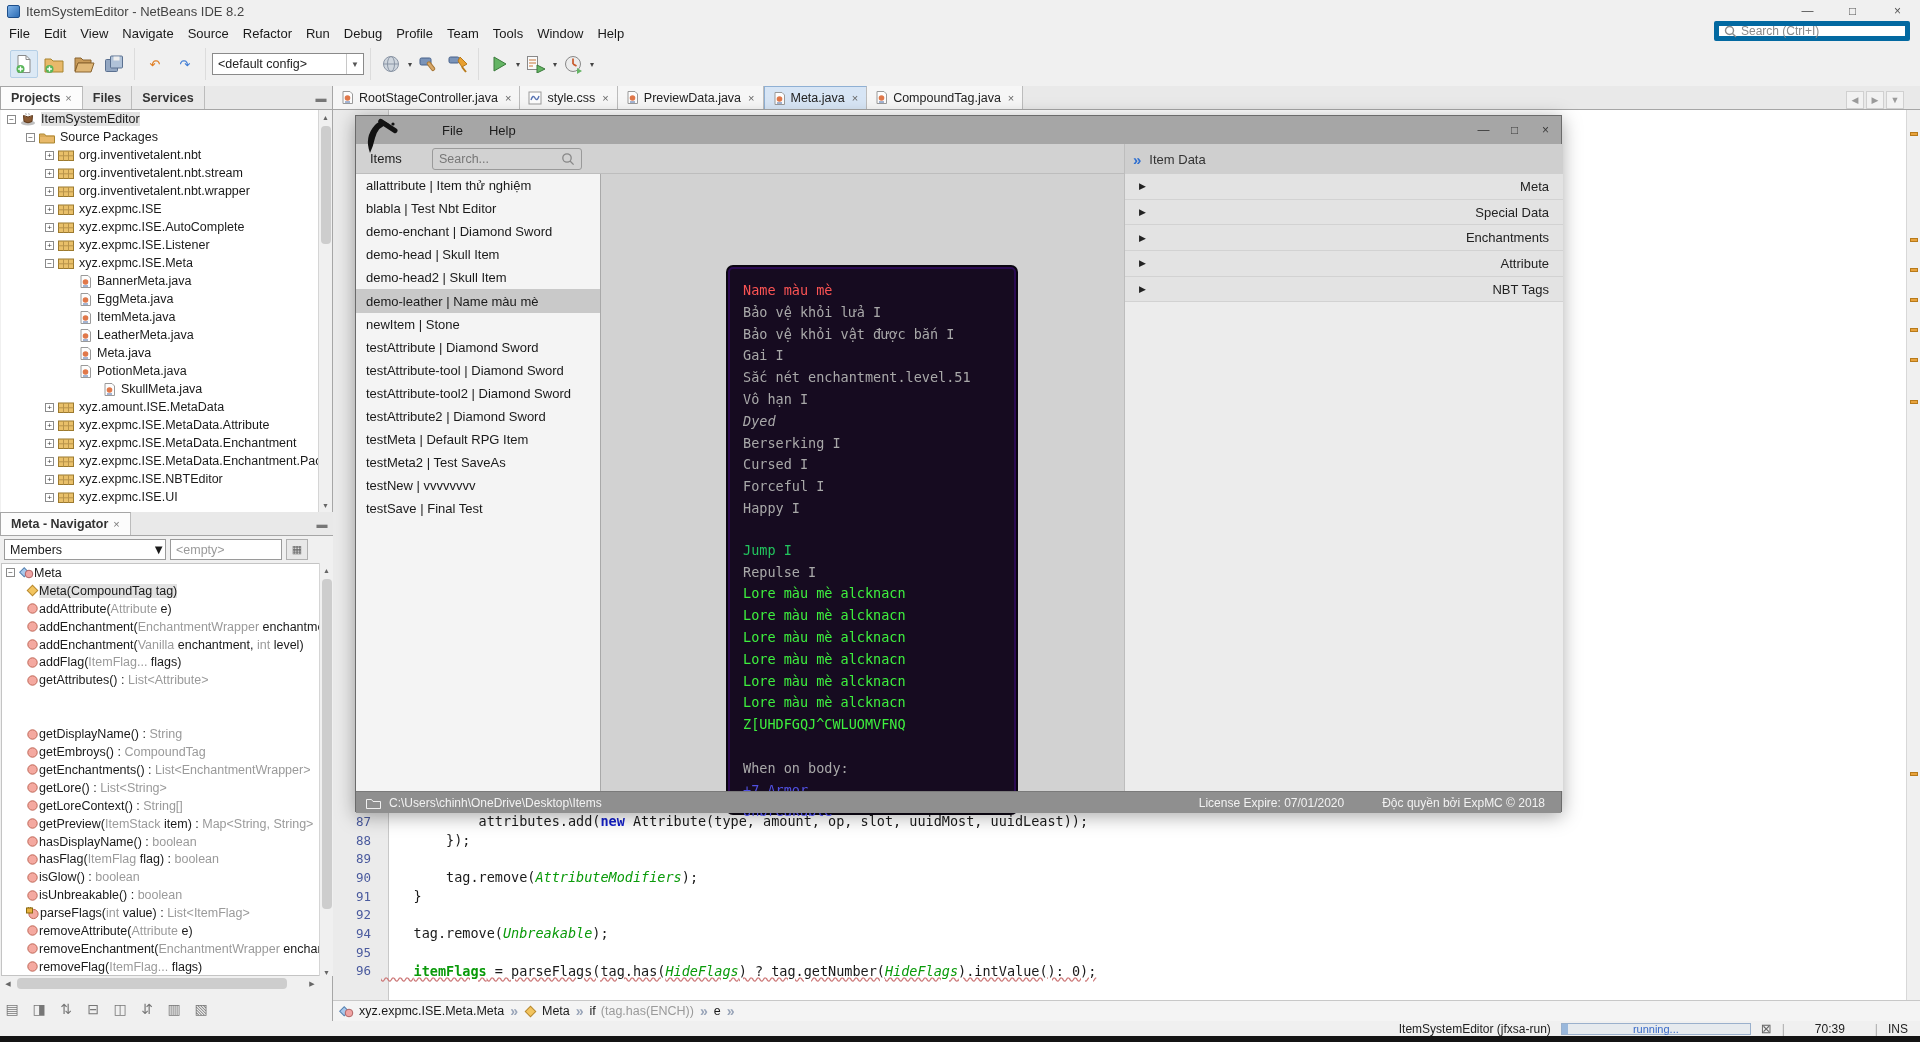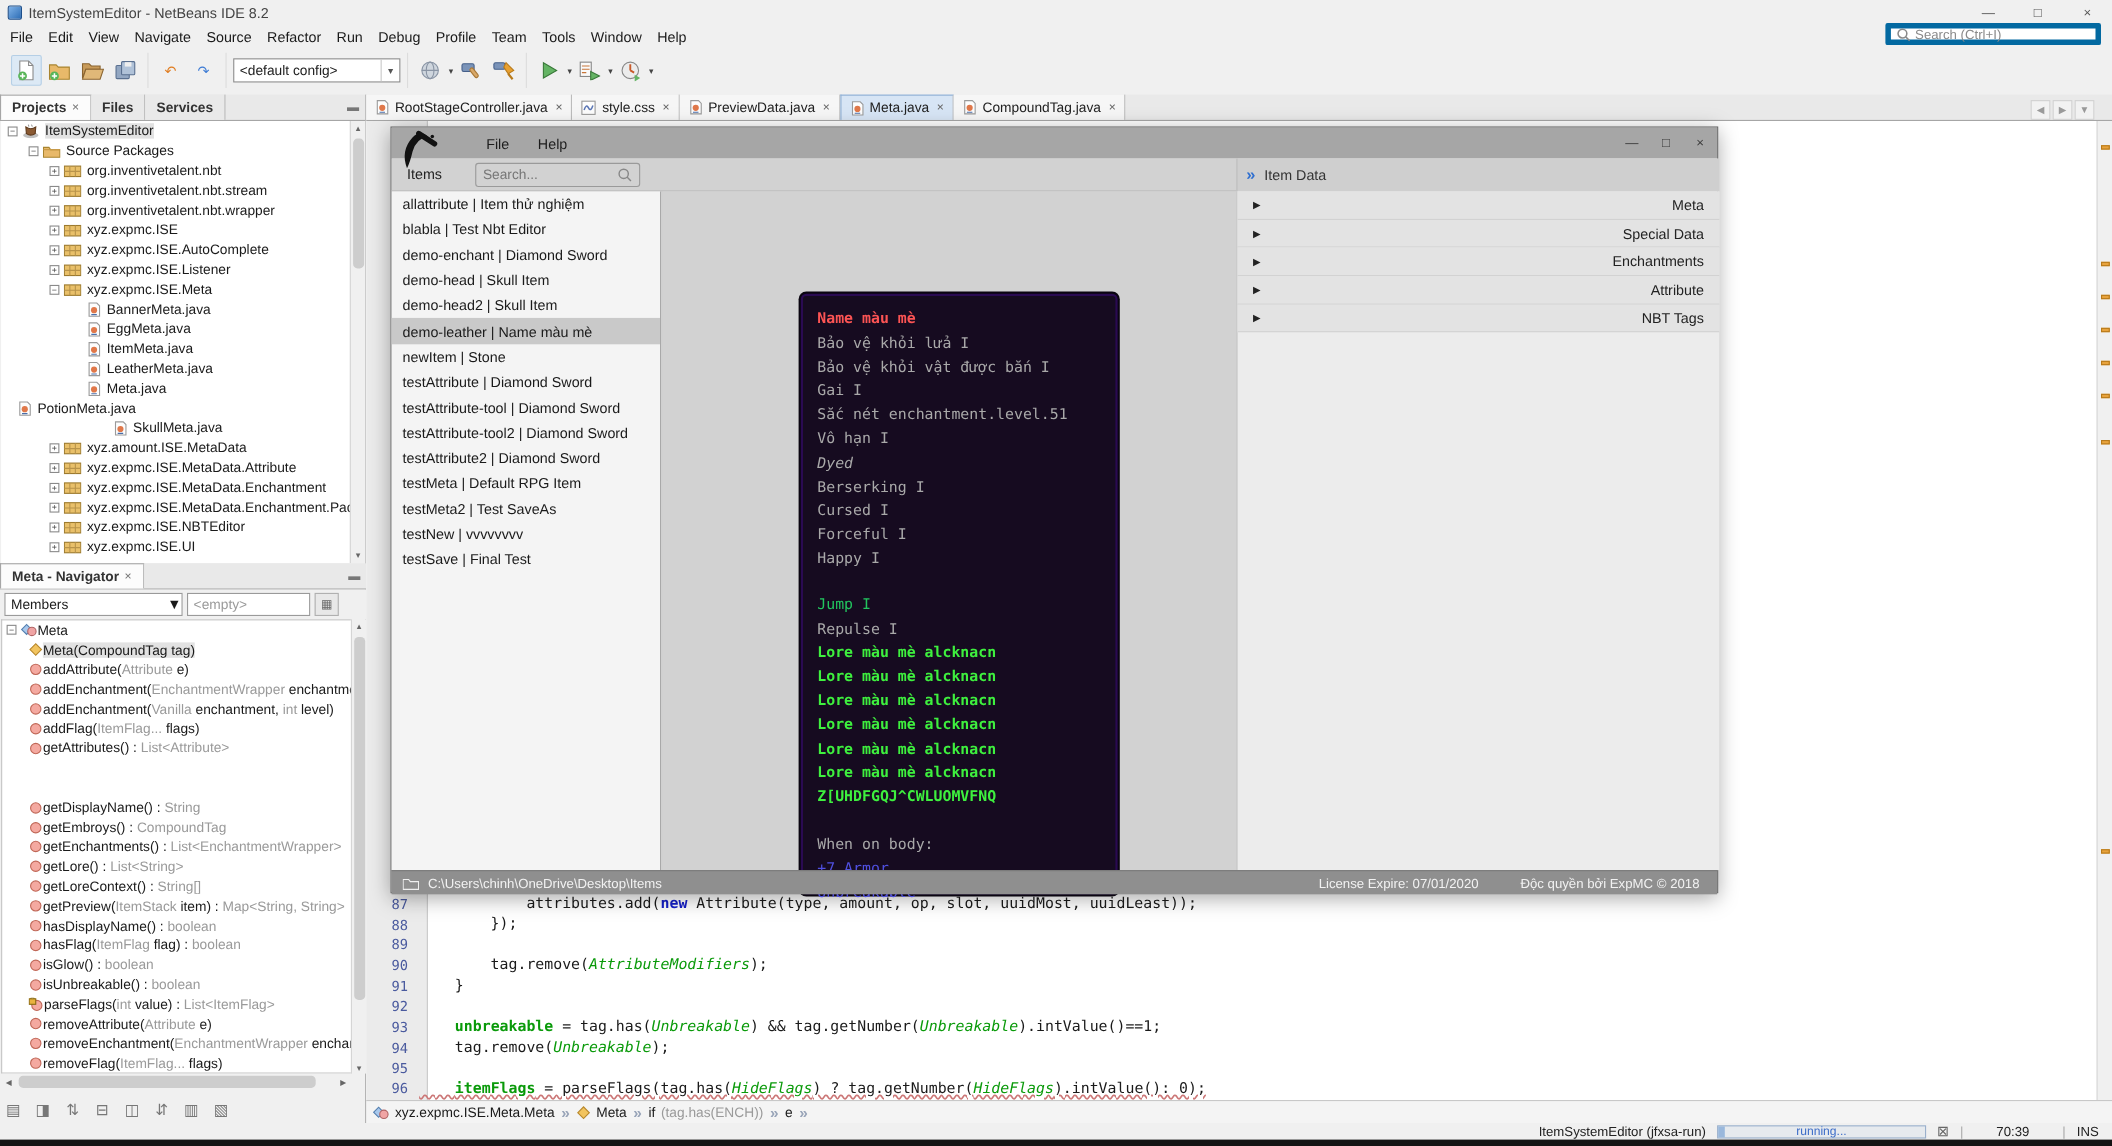--- a/index.html
+++ b/index.html
@@ -116,7 +116,7 @@
 .idrow .t{flex:1;text-align:right;font-size:13px;color:#222;}
 .tooltip{position:absolute;left:126px;top:93px;width:288px;height:546px;background:#160b20;border:2px solid #2a0a52;border-radius:5px;box-shadow:0 0 0 2px #0a0510;padding:11px 13px;font-family:"DejaVu Sans Mono",monospace;font-size:13.5px;}
 .tt-line{height:21.8px;white-space:nowrap;line-height:21.8px;}
-.tt-line.b{font-weight:bold;}
+.tt-line.b{font-weight:normal;}
 .tt-line.i{font-style:italic;}
 .tw-status{position:absolute;left:0;top:675px;width:100%;height:22px;background:#8f8f8f;border-top:1px solid #7a7a7a;display:flex;align-items:center;gap:8px;padding:0 10px;color:#f2f2f2;font-size:12px;}
 .tw-status .lic{margin-left:auto;}

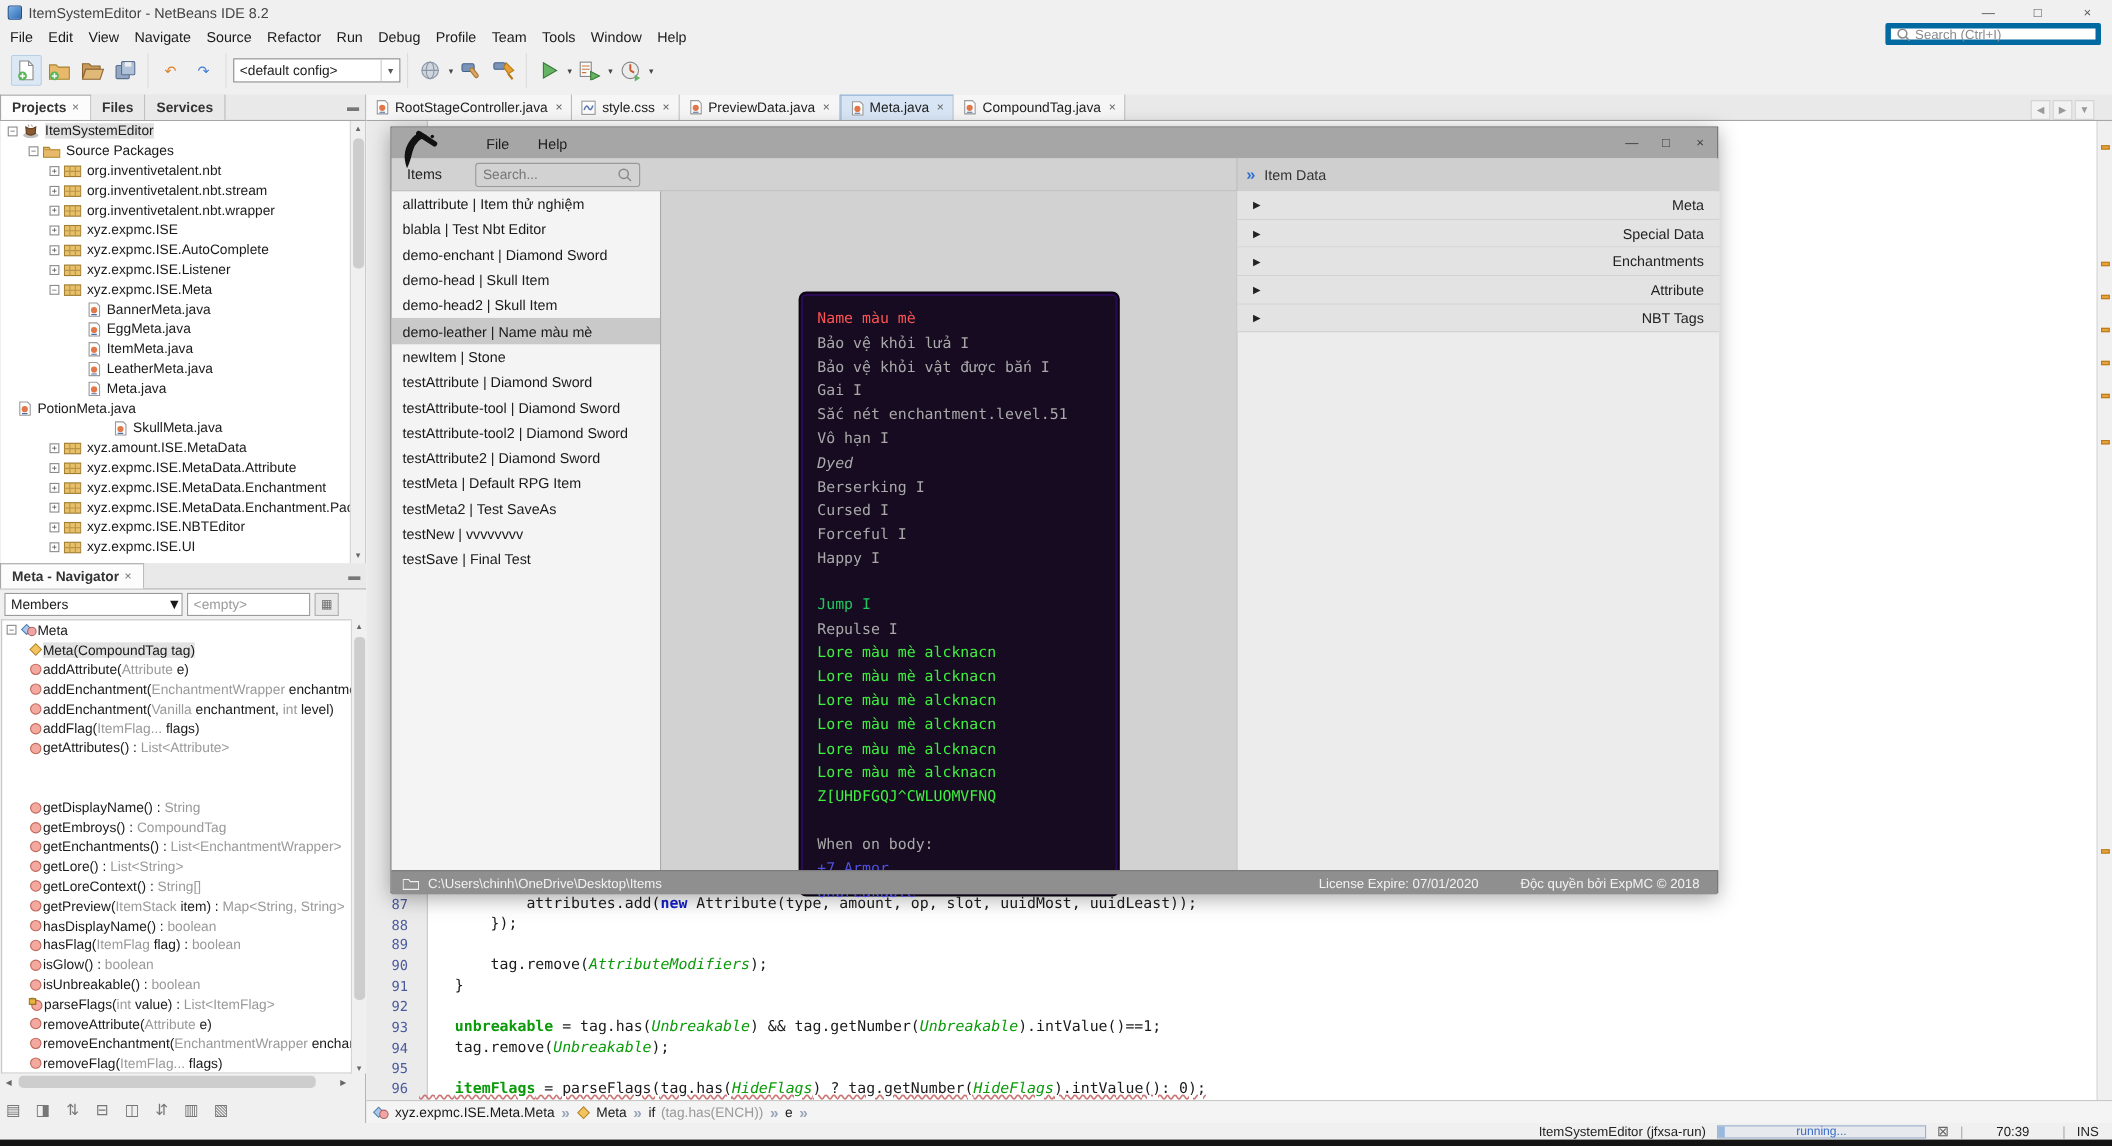--- a/index.html
+++ b/index.html
@@ -423,7 +423,7 @@
         </span>
         <span class="lbl">Meta.java</span>
       </div>
-      <div class="row" style="">
+      <div class="row" style="padding-left: 63px;">
         <span style="width: 15px;"></span>
         <span class="ic">
           <svg width="13" height="15">

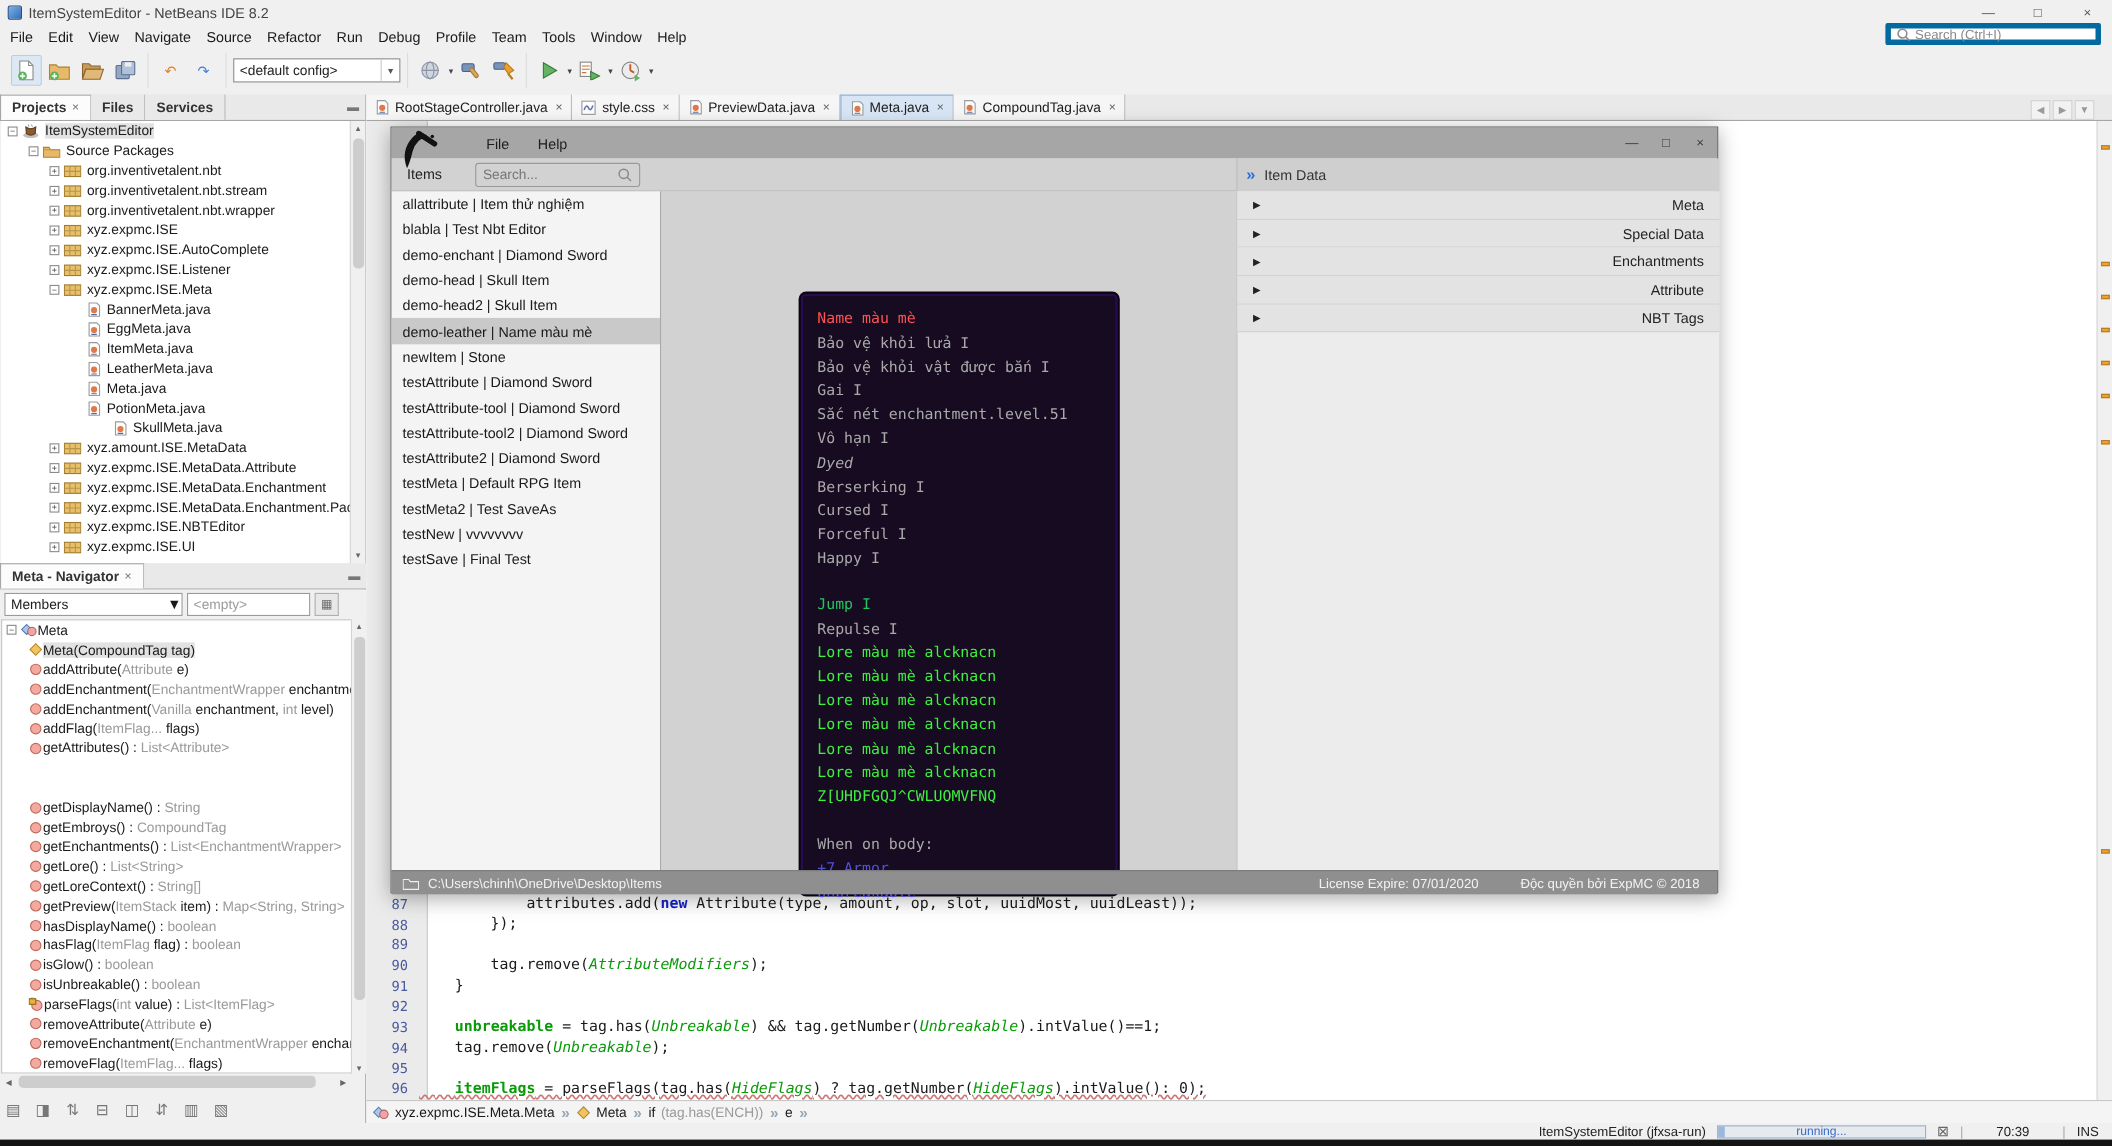--- a/index.html
+++ b/index.html
@@ -843,10 +843,6 @@
         <span class="ct"></span>
       </div>
       <div class="code-line">
-        <span class="ln">93</span>
-        <span class="ct"><span class="tk-p">    </span><span class="tk-f">unbreakable</span><span class="tk-p"> = tag.has(</span><span class="tk-g">Unbreakable</span><span class="tk-p">) &amp;&amp; tag.getNumber(</span><span class="tk-g">Unbreakable</span><span class="tk-p">).intValue()==1;</span></span>
-      </div>
-      <div class="code-line">
         <span class="ln">94</span>
         <span class="ct"><span class="tk-p">    tag.remove(</span><span class="tk-g">Unbreakable</span><span class="tk-p">);</span></span>
       </div>

